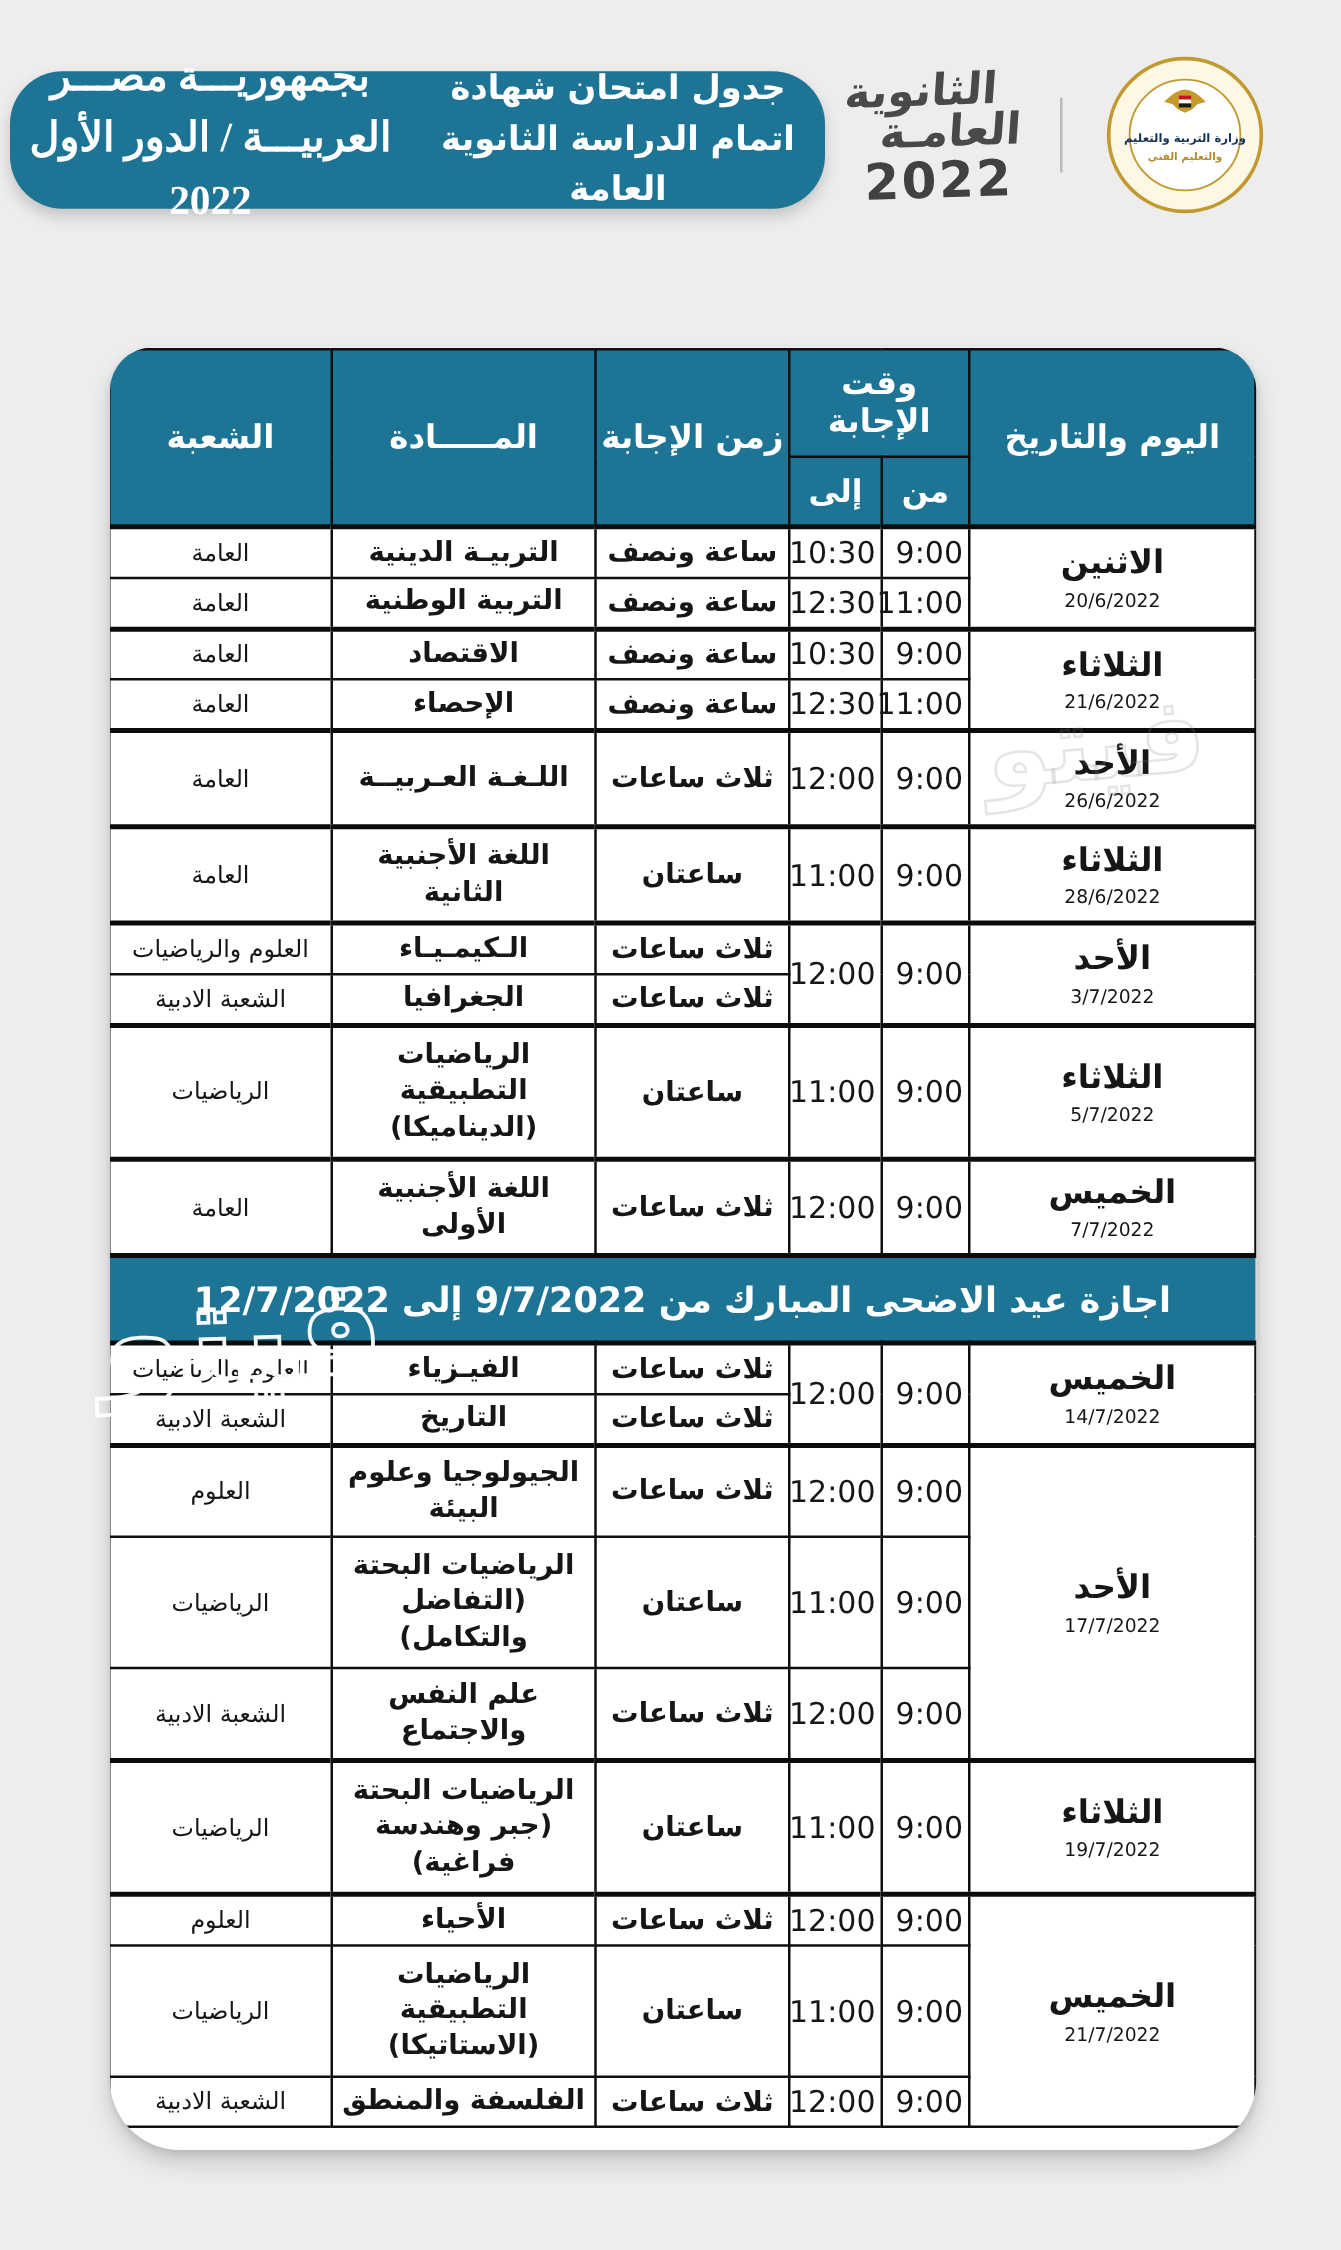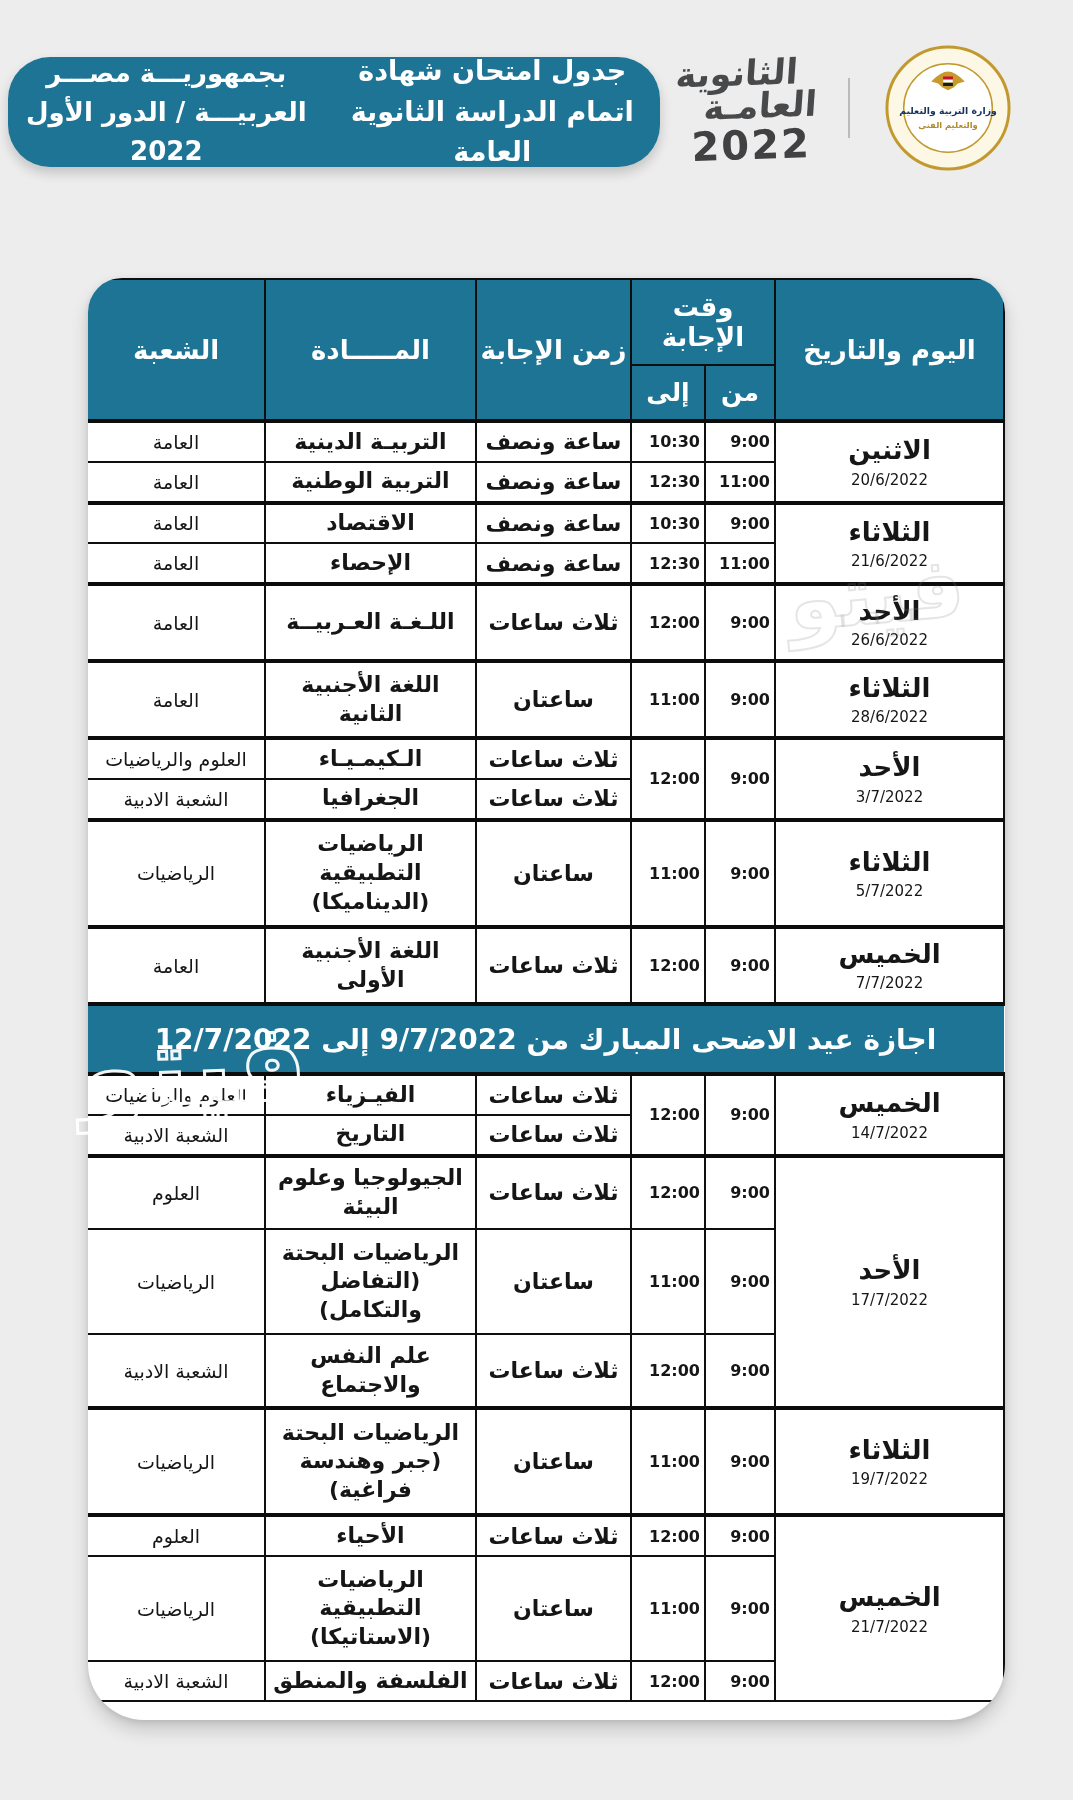--- a/index.html
+++ b/index.html
@@ -18,7 +18,7 @@
     box-shadow:0 6px 12px rgba(0,0,0,.18);
   }
   .title-box .l1{font-size:27px;line-height:1.5;}
-  .title-box .l2{font-size:26px;line-height:1.5;}
+  .title-box .l2{font-size:33px;line-height:1.5;font-family:Liberation Serif, serif;}
   .exam-logo{
     position:absolute;left:662px;top:52px;width:176px;height:118px;
     display:flex;flex-direction:column;align-items:center;justify-content:center;

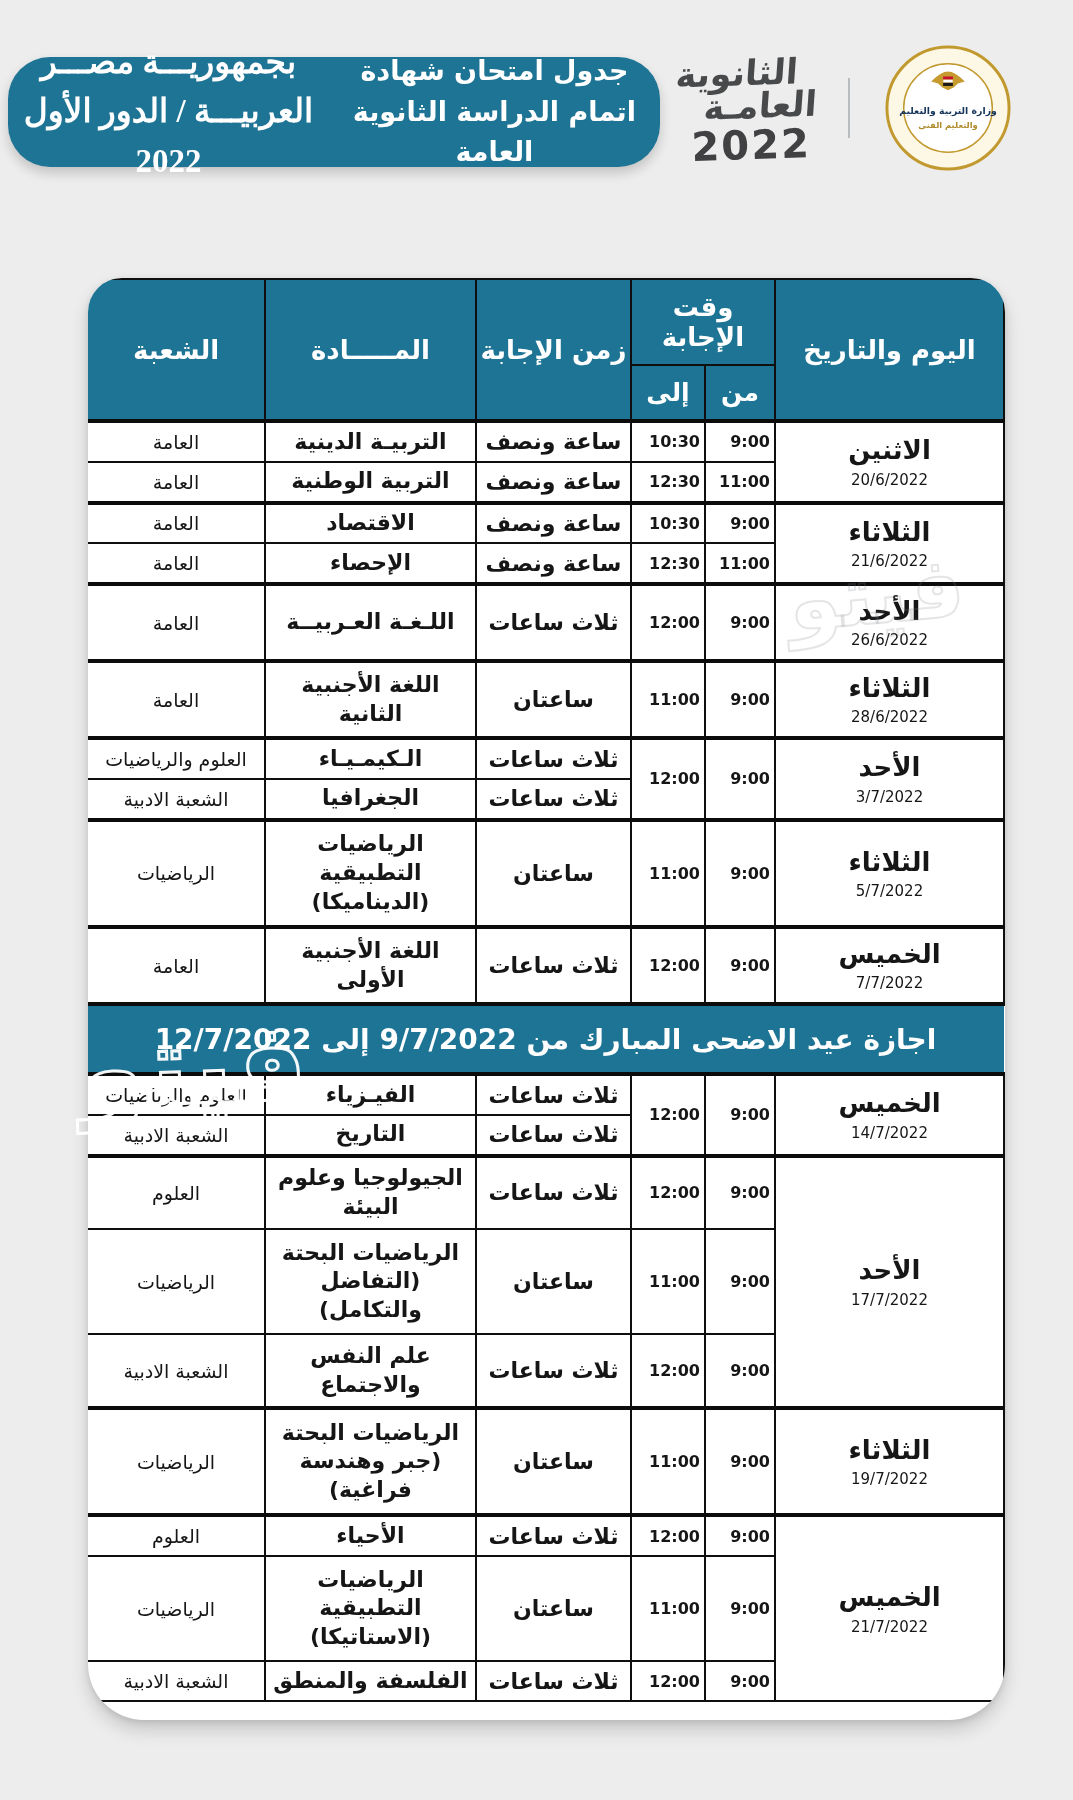--- a/index.html
+++ b/index.html
@@ -56,7 +56,7 @@
   td.day{padding:4px 6px;}
   .dayname{font-weight:bold;font-size:26px;line-height:1.25;}
   .daydate{font-size:15px;line-height:1.25;margin-top:4px;}
-  td.time{font-size:16px;font-weight:bold;padding-left:39px;}
+  td.time{font-size:24px;font-weight:normal;padding-left:39px;}
   td.dur{font-size:22px;font-weight:bold;}
   td.subj{font-size:22px;font-weight:bold;line-height:1.3;}
   td.branch{font-size:19px;font-weight:normal;}

